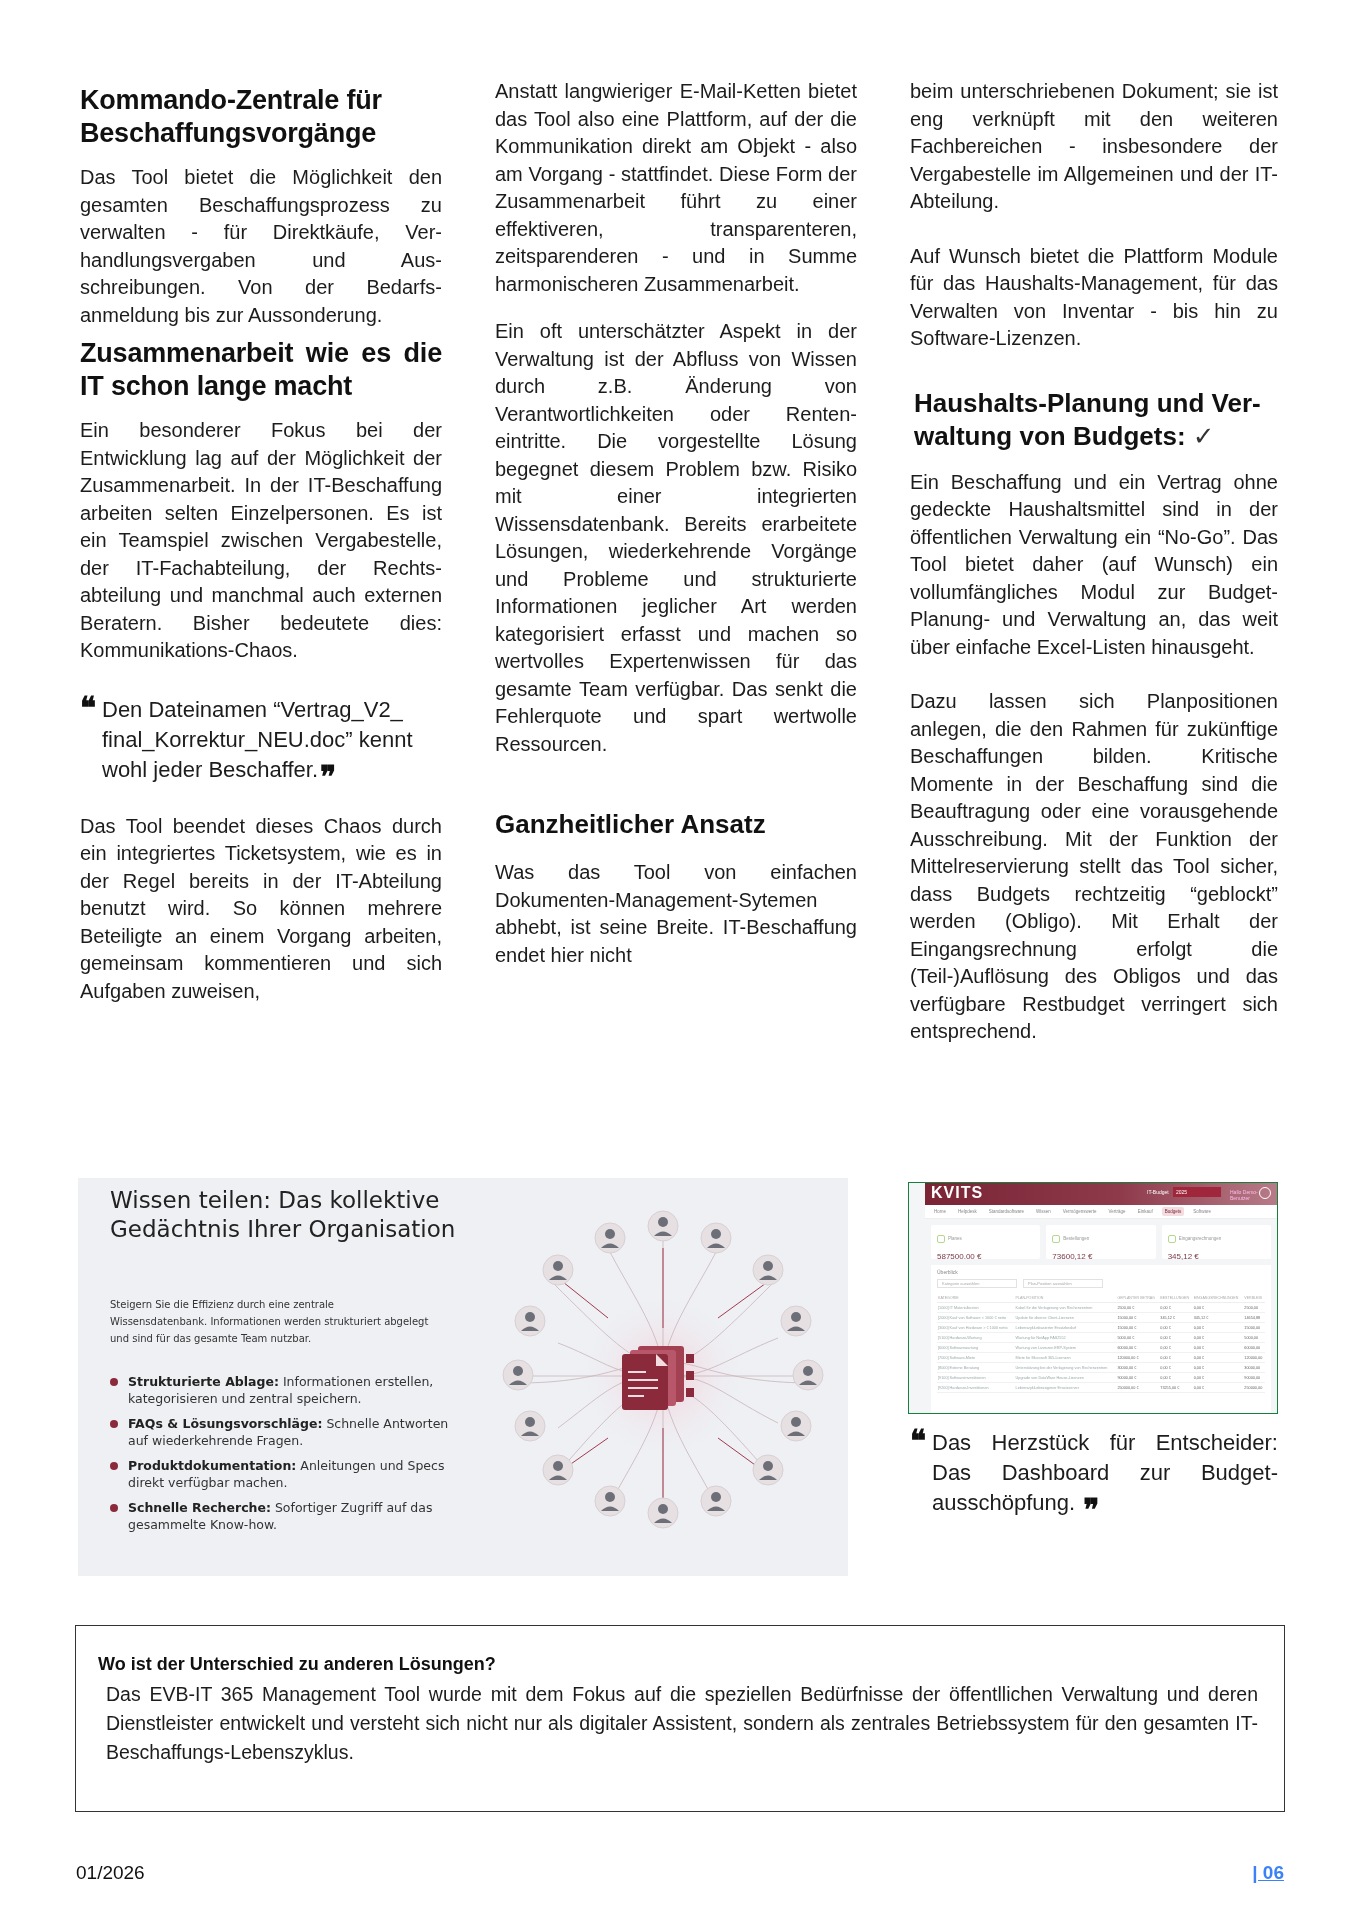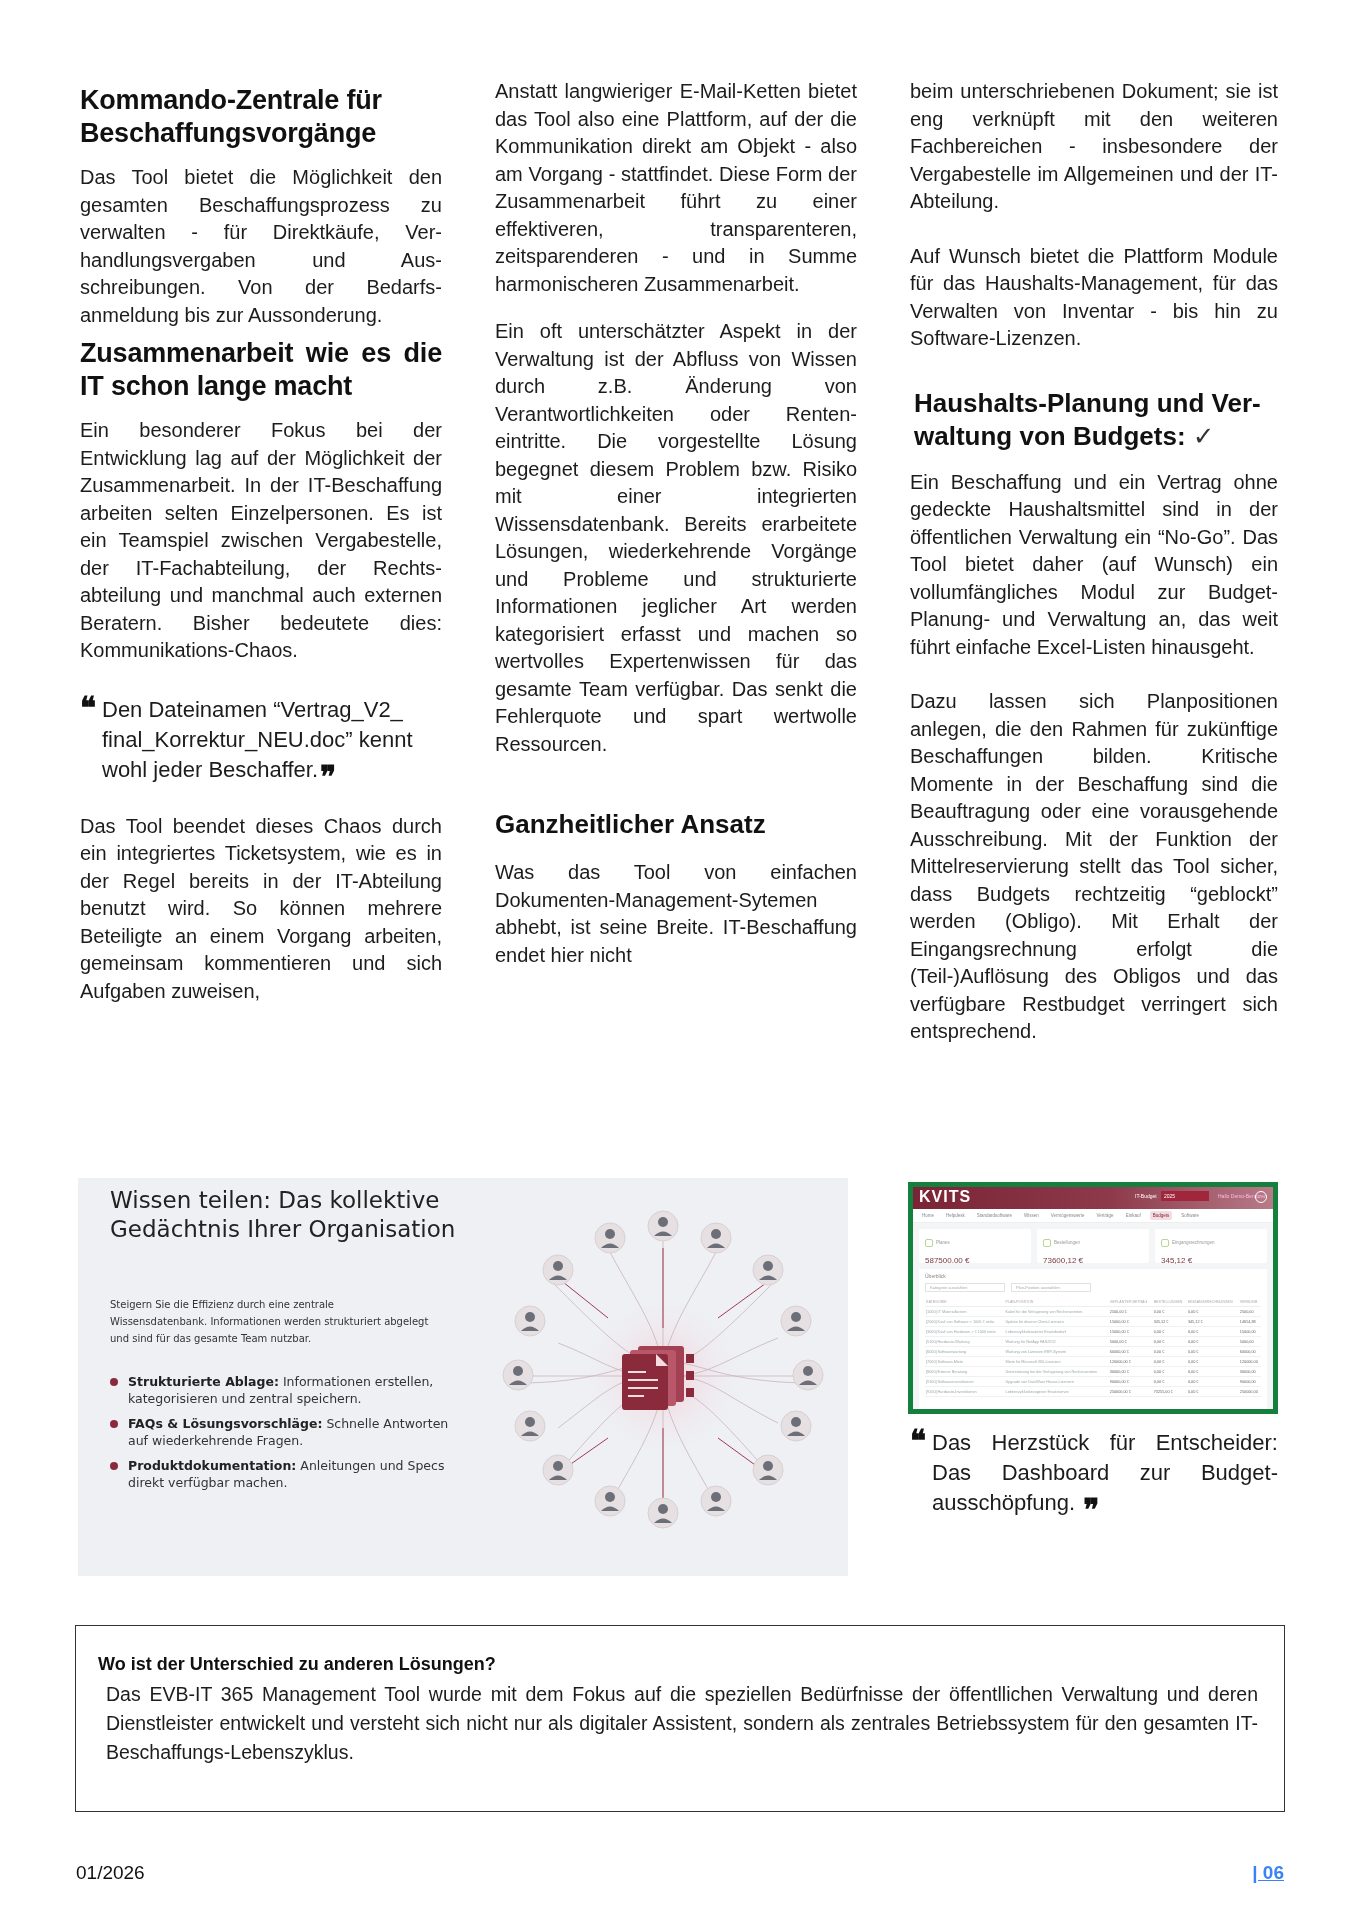--- a/index.html
+++ b/index.html
@@ -95,7 +95,7 @@
     <span>Haushalts-Planung und Ver­waltung von Budgets:</span>
     <span class="check">✓</span>
   </h3>
-  <p class="body" style="margin-top:16px;">Ein Beschaffung und ein Vertrag ohne gedeckte Haushaltsmittel sind in der öffentlichen Verwaltung ein “No-Go”. Das Tool bietet daher (auf Wunsch) ein vollumfängliches Modul zur Budget-Planung- und Verwaltung an, das weit führt einfache Excel-Listen hinausgeht.</p>
+  <p class="body" style="margin-top:16px;">Ein Beschaffung und ein Vertrag ohne gedeckte Haushaltsmittel sind in der öffentlichen Verwaltung ein “No-Go”. Das Tool bietet daher (auf Wunsch) ein vollumfängliches Modul zur Budget-Planung- und Verwaltung an, das weit über einfache Excel-Listen hinausgeht.</p>
   <p class="body" style="margin-top:27px;">Dazu lassen sich Planpositionen anlegen, die den Rahmen für zukünftige Beschaffungen bilden. Kritische Momente in der Be­schaffung sind die Beauftragung oder eine vorausgehende Aus­schreibung. Mit der Funktion der Mittelreservierung stellt das Tool sicher, dass Budgets rechtzeitig “geblockt” werden (Obligo). Mit Erhalt der Eingangsrechnung er­folgt die (Teil-)Auflösung des Obli­gos und das verfügbare Rest­budget verringert sich ent­sprechend.</p>
 </div>
 

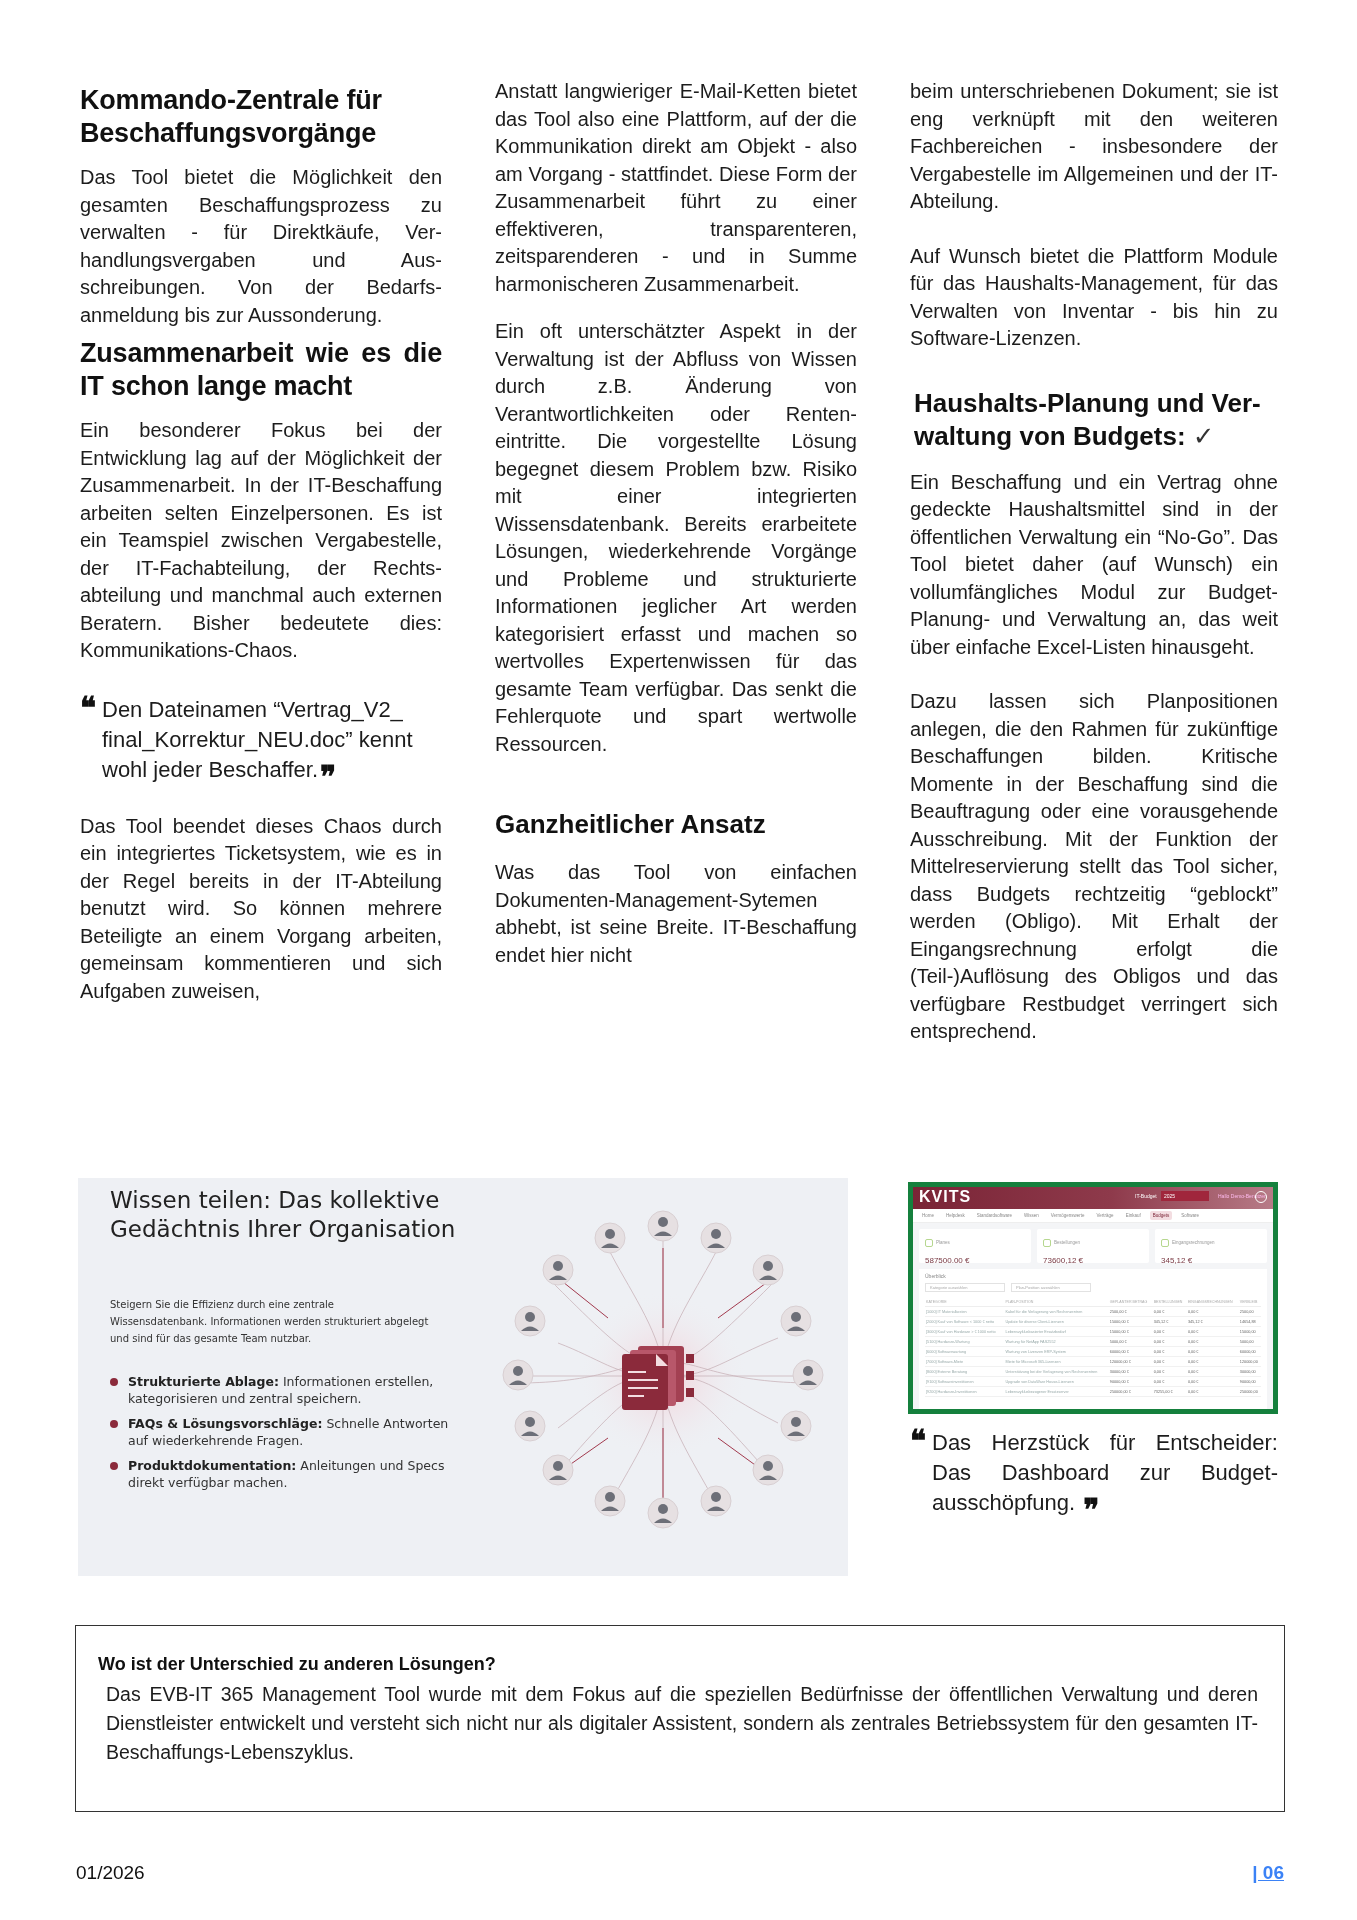--- a/index.html
+++ b/index.html
@@ -32,7 +32,7 @@
   .info-graphic { position: absolute; left: 400px; top: 0; width: 370px; height: 398px; }
 
   
-  .dash { position: absolute; left: 908px; top: 1182px; width: 370px; height: 232px; background: #f4f5f7; overflow: hidden; border: 5px solid #15803d; }
+  .dash { position: absolute; left: 908px; top: 1182px; width: 370px; height: 232px; background: #f4f5f7; overflow: hidden; border: 1px solid #15803d; padding-left: 16px; }
   .dash-top { height: 22px; background: linear-gradient(90deg, #7a2436 0%, #8e3a4b 55%, #b77b87 100%); position: relative; }
   .dash-logo { position: absolute; left: 6px; top: 1px; color: #fff; font-family: "Liberation Sans", sans-serif; font-weight: 700; font-size: 16px; letter-spacing: 1px; }
   .dash-budget-label { position: absolute; left: 222px; top: 6px; color: #fff; font-size: 5px; }

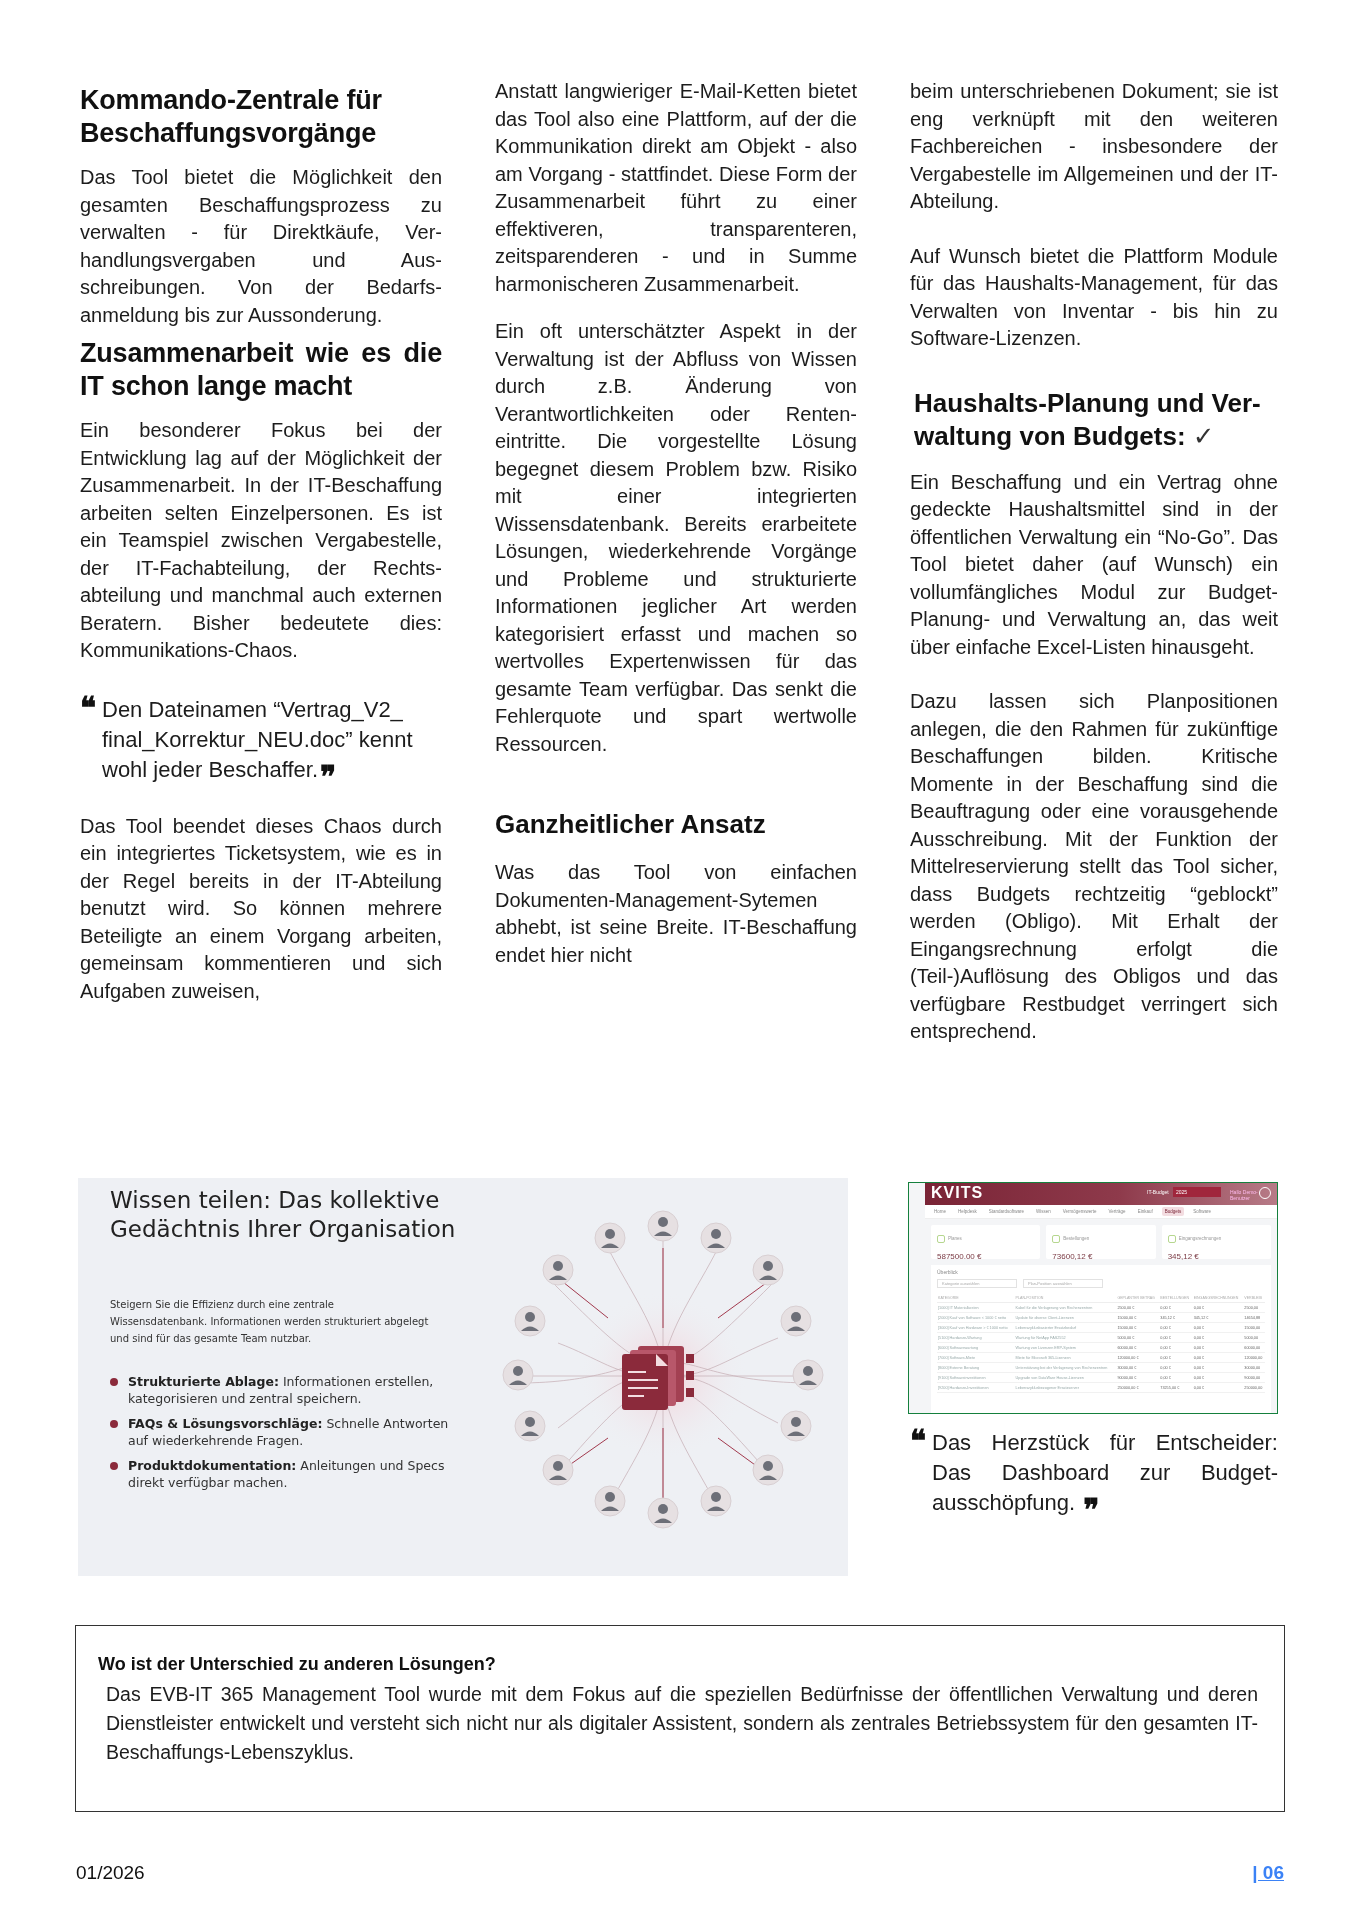--- a/index.html
+++ b/index.html
@@ -109,6 +109,7 @@
     <li><span class="dot"></span><b>Strukturierte Ablage:</b><span> Informationen erstellen, kategorisieren und zentral speichern.</span></li>
     <li><span class="dot"></span><b>FAQs &amp; Lösungsvorschläge:</b><span> Schnelle Antworten auf wiederkehrende Fragen.</span></li>
     <li><span class="dot"></span><b>Produktdokumentation:</b><span> Anleitungen und Specs direkt verfügbar machen.</span></li>
+    <li><span class="dot"></span><b>Schnelle Recherche:</b><span> Sofortiger Zugriff auf das gesammelte Know-how.</span></li>
   </ul>
   <svg class="info-graphic" viewBox="0 0 370 398">
     <defs>

